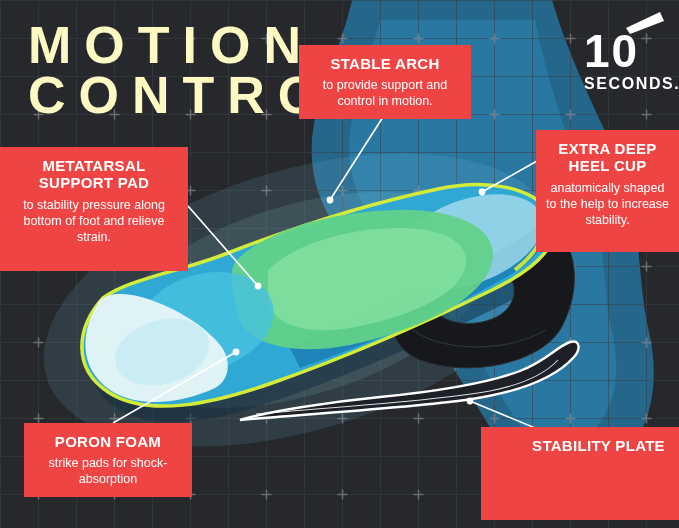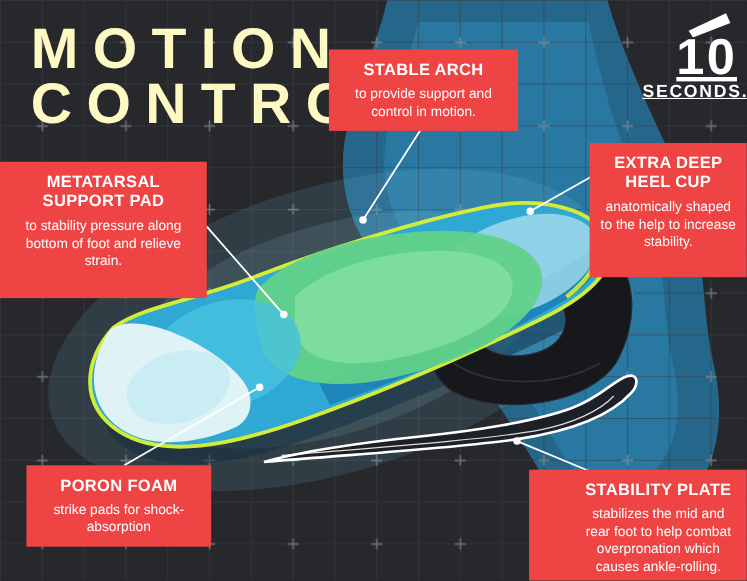--- a/index.html
+++ b/index.html
@@ -8,7 +8,7 @@
   svg.art{position:absolute;left:0;top:0;width:679px;height:528px;}
   .title{position:absolute;left:28px;top:20px;color:#fef9c3;font-size:52px;
          letter-spacing:13px;line-height:50px;font-weight:700;}
-  .logo{position:absolute;left:584px;top:10px;width:86px;color:#ffffff;text-align:right;text-decoration:underline;}
+  .logo{position:absolute;left:584px;top:10px;width:86px;color:#ffffff;text-align:left;}
   .logo-num{font-size:46px;font-weight:bold;line-height:46px;letter-spacing:2px;margin-top:18px;}
   .logo-word{font-size:16px;font-weight:bold;letter-spacing:1.6px;margin-top:1px;}
   .pennant{position:absolute;left:40px;top:0;}

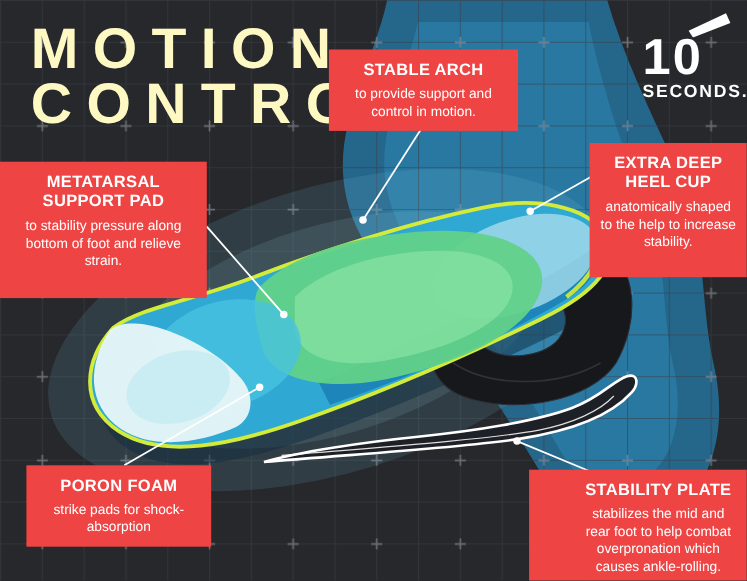--- a/index.html
+++ b/index.html
@@ -137,7 +137,6 @@
 
   <div class="callout" id="co-plate">
     <div class="co-head">STABILITY PLATE</div>
-    <div class="co-body">stabilizes the mid and rear foot to help combat overpronation which causes ankle-rolling.</div>
   </div>
 
 </div>

